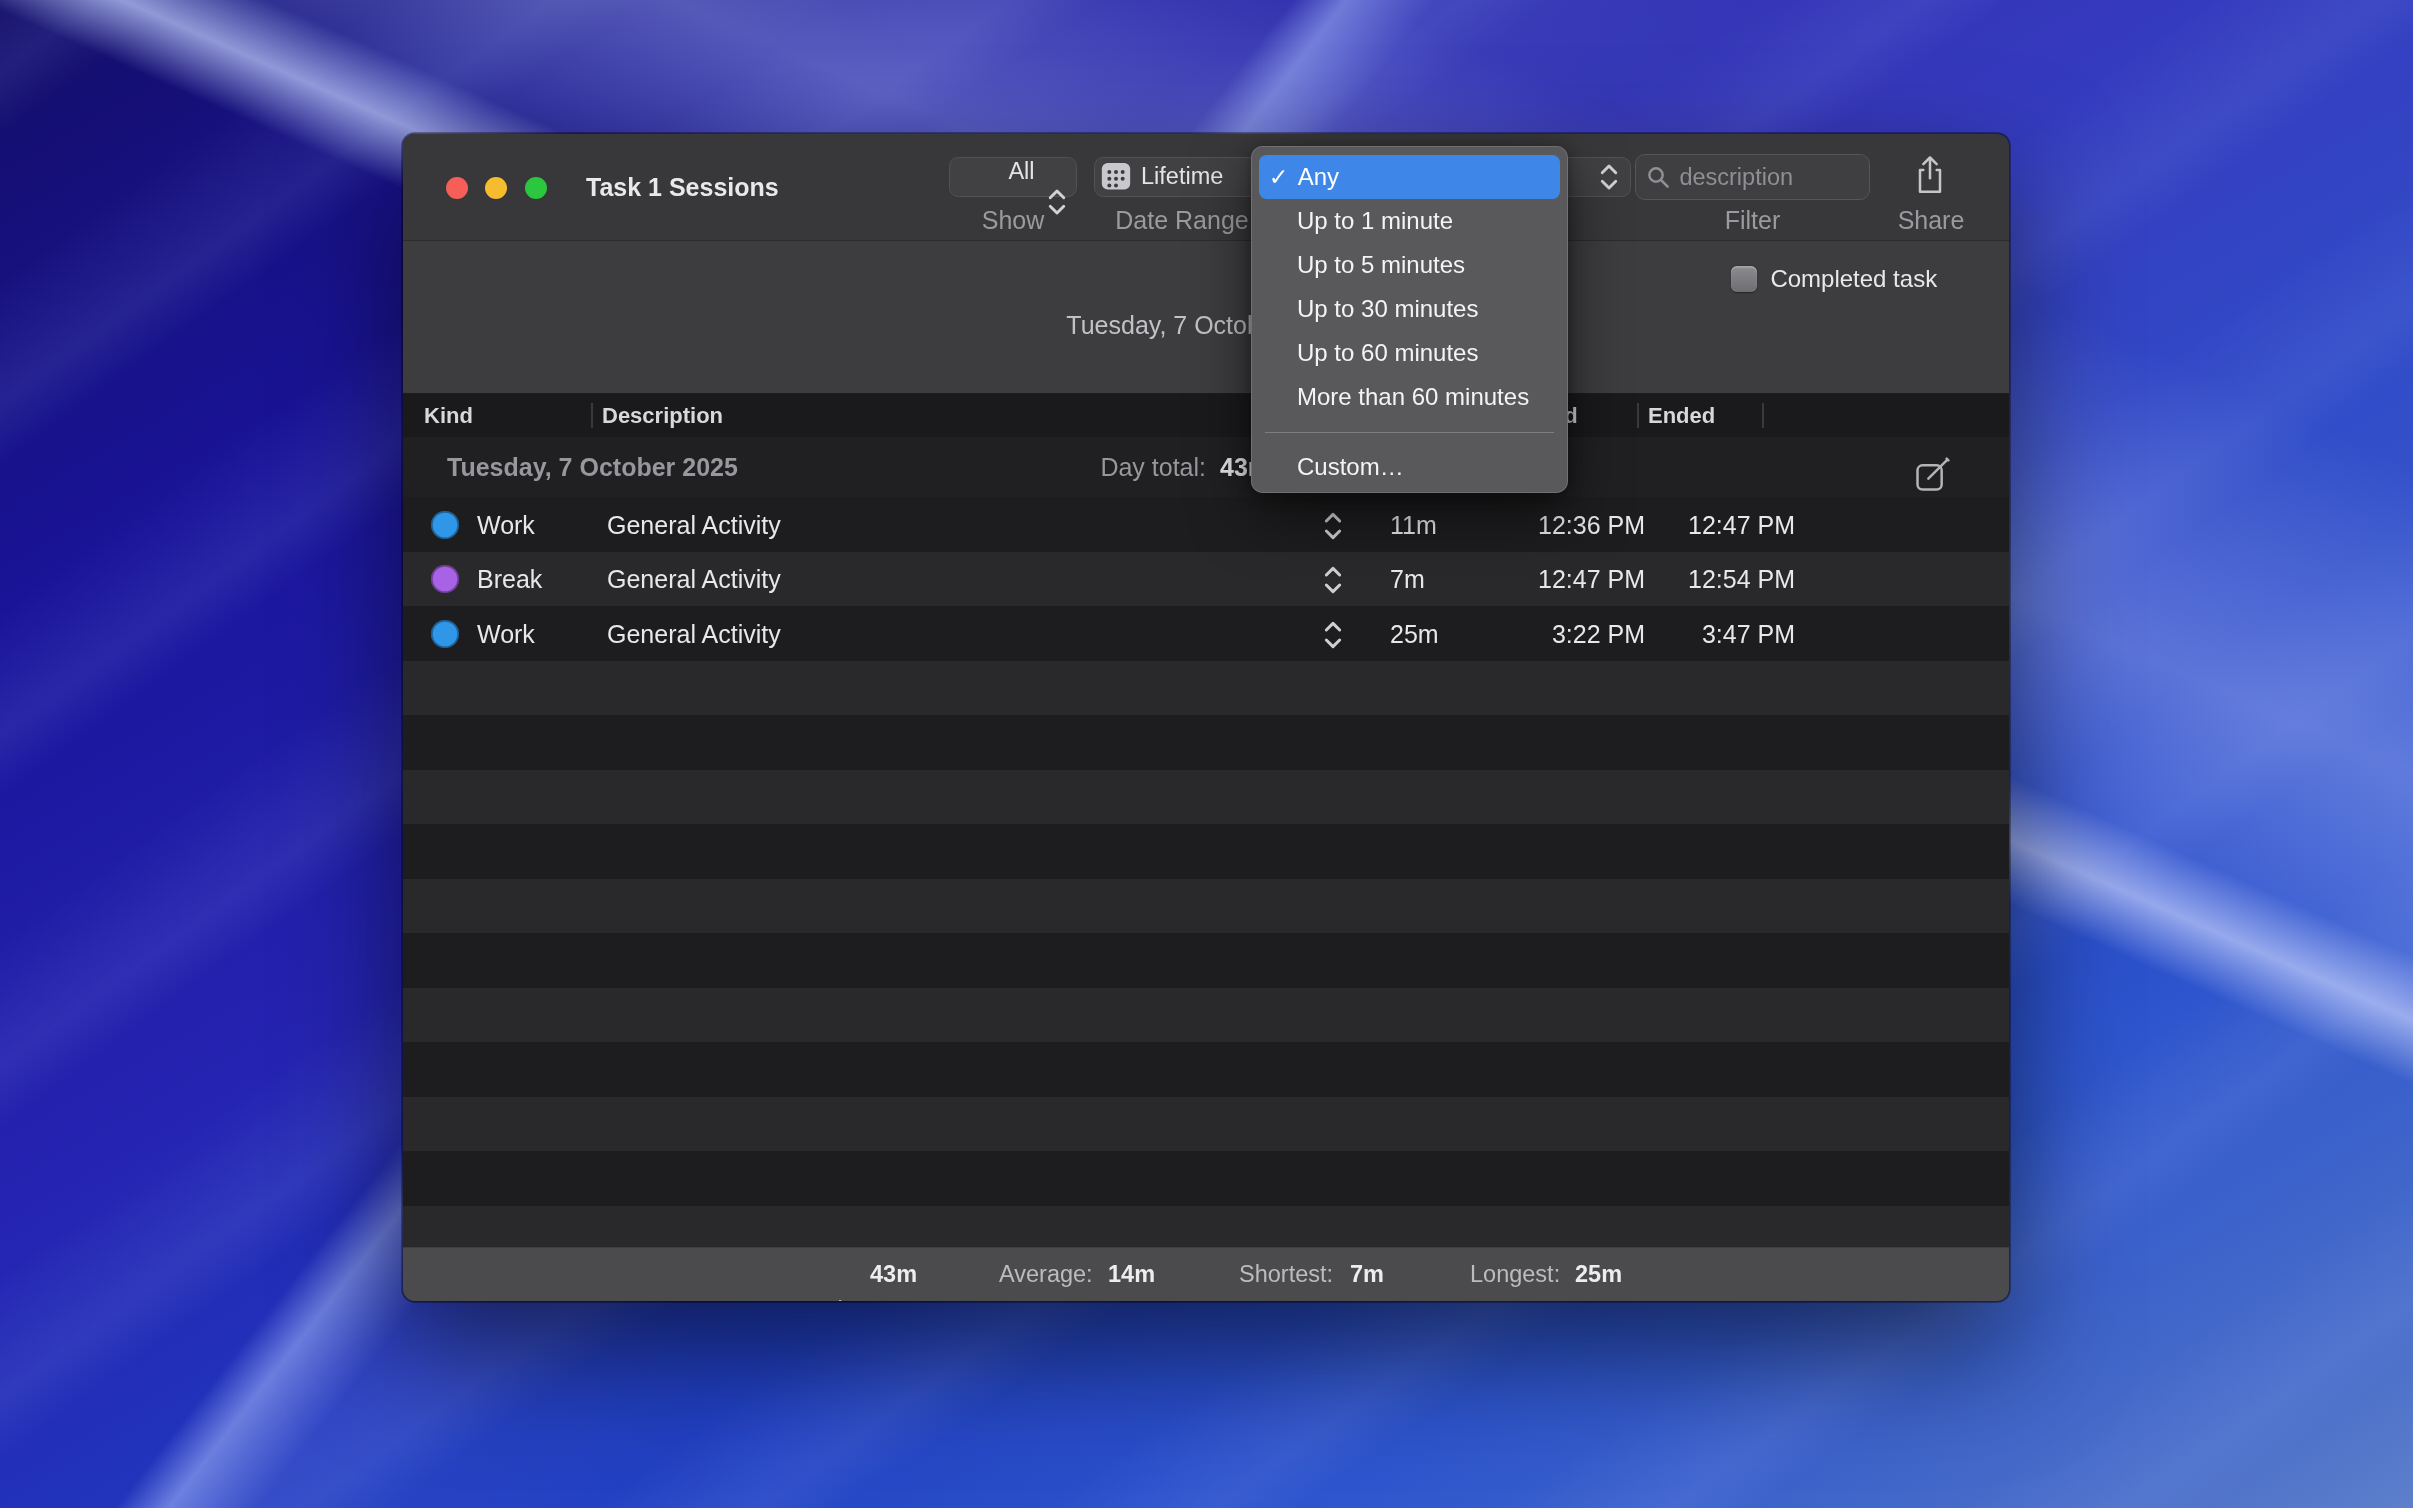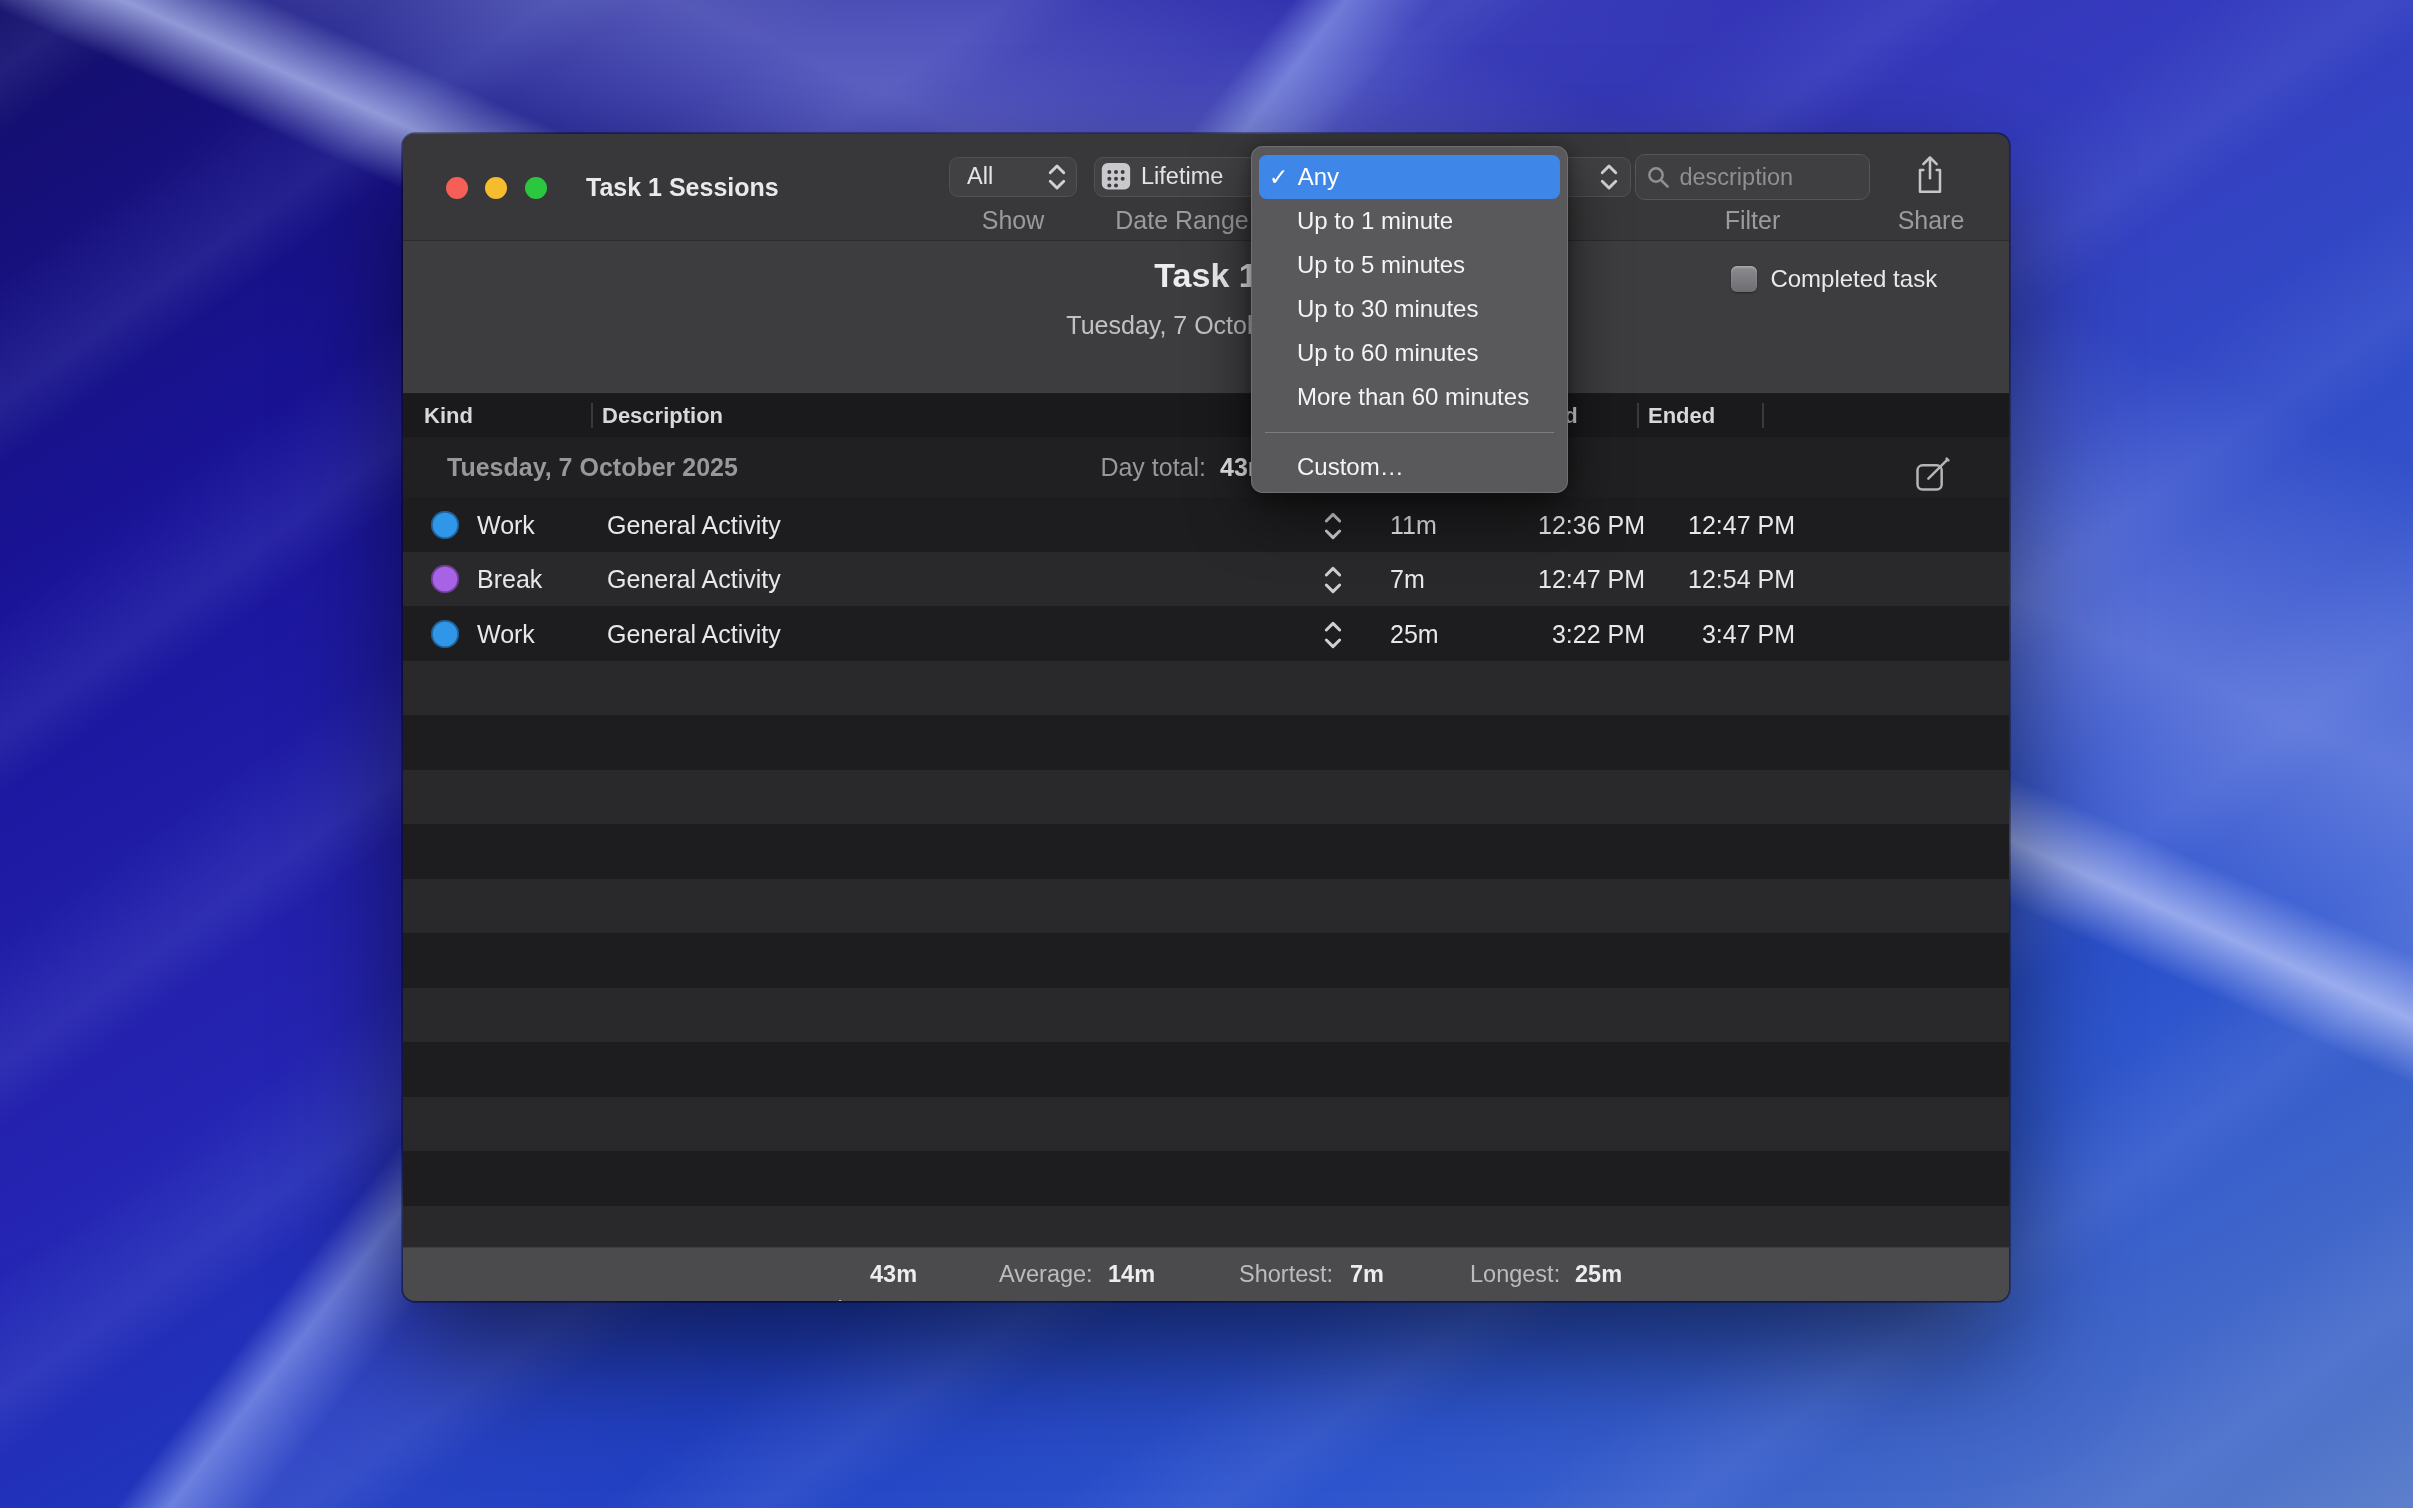--- a/index.html
+++ b/index.html
@@ -36,7 +36,7 @@
     border:1.7px solid #525255; border-radius:9.2px; color:#e4e4e6; font-size:23.5px;
     display:flex; align-items:center;
   }
-  .popup-all { left:546px; width:128px; padding-left:17px; }
+  .popup-all { left:546px; width:128px; padding-left:17px;flex-direction:column; }
   .popup-date { left:691px; width:210px; padding-left:6px; }
   .popup-frag { left:1123px; width:105px; justify-content:flex-end; padding-right:10px; }
   .updown { flex:none; }

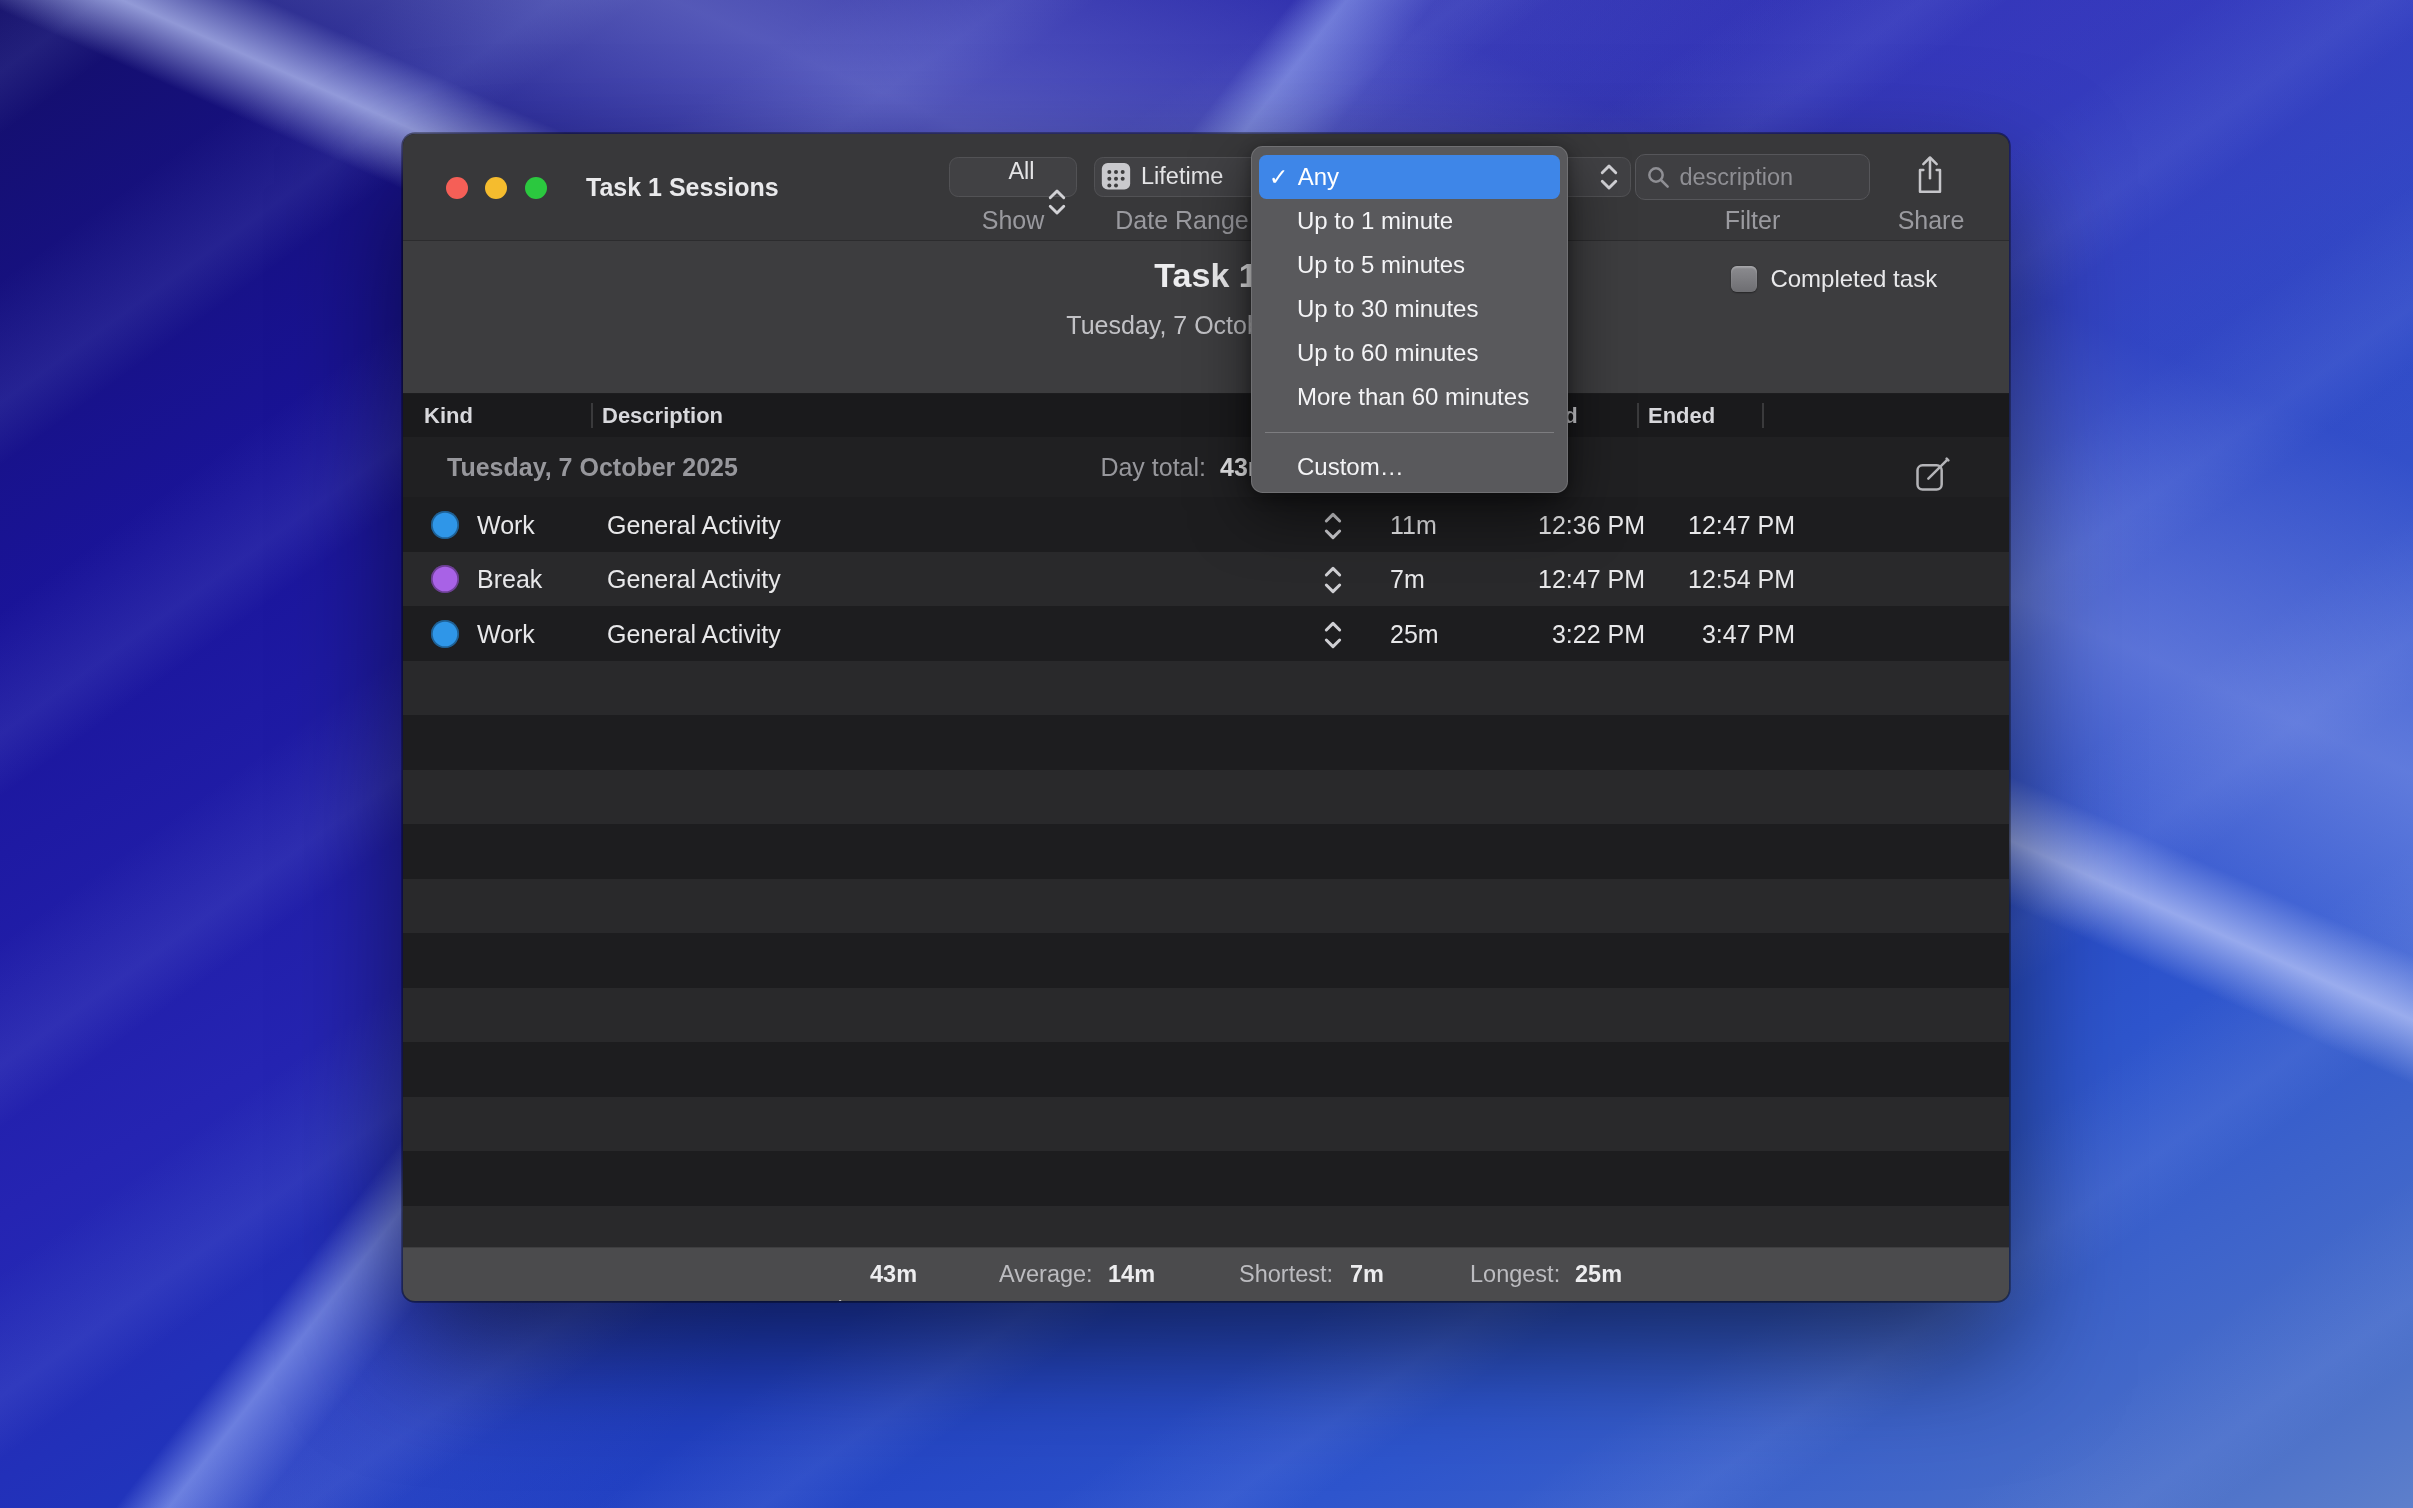--- a/index.html
+++ b/index.html
@@ -191,7 +191,6 @@
   </div>
 
   <div class="zone-header">
-    <div class="big-title">Task 1</div>
     <div class="subtitle">Tuesday, 7 October 2025</div>
     <div class="completed">
       <div class="checkbox"></div>

